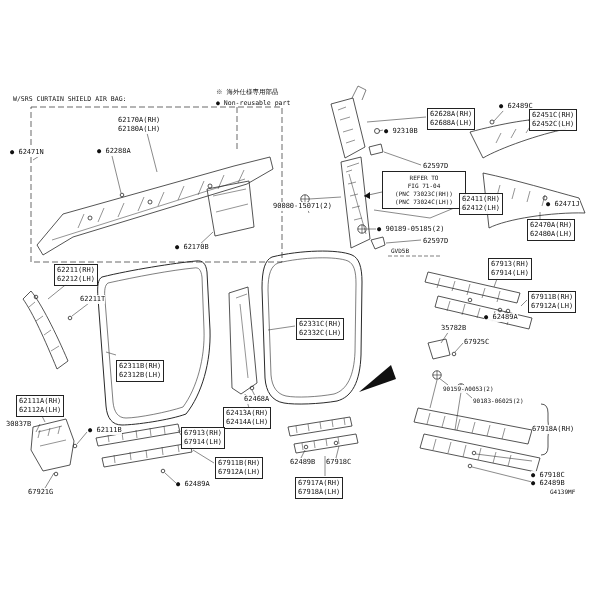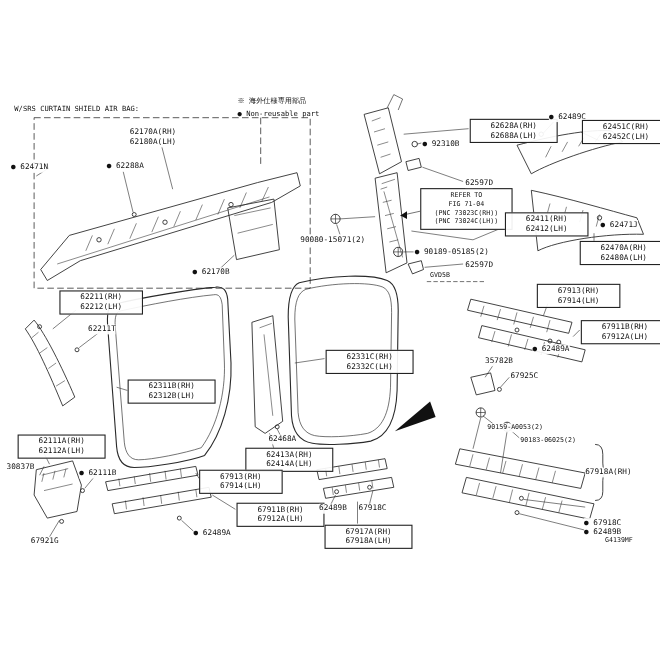--- a/index.html
+++ b/index.html
@@ -8,7 +8,7 @@
   svg { position:absolute; left:0; top:0; z-index:1; }
   .lbl { position:absolute; font:7px/1.25 "DejaVu Sans Mono", monospace; color:#111;
          white-space:pre-line; background:rgba(255,255,255,.92); z-index:2; }
-  .boxed { border:1px solid #222; padding:1px 18px; }
+  .boxed { border:1px solid #222; padding:1px 2px; }
   .hdr  { font-size:6.5px; background:transparent; }
   .tiny { font-size:6px; }
   .refer { position:absolute; border:1px solid #222; width:80px; padding:2px 1px;

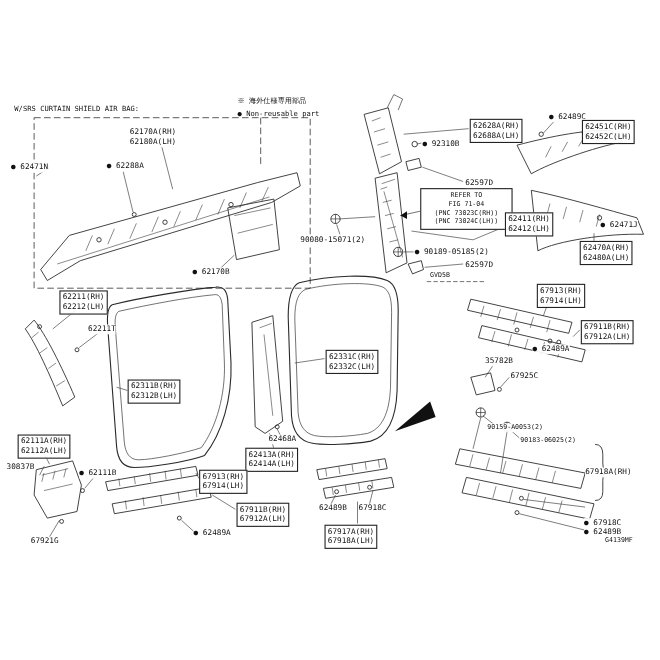--- a/index.html
+++ b/index.html
@@ -200,7 +200,7 @@
 <div class="lbl" style="left:546px;top:200px">● 62471J</div>
 <div class="lbl boxed" style="left:527px;top:219px">62470A(RH)
 62480A(LH)</div>
-<div class="lbl" style="left:273px;top:214px">90080-15071(2)</div>
+<div class="lbl" style="left:273px;top:202px">90080-15071(2)</div>
 <div class="lbl" style="left:377px;top:225px">● 90189-05185(2)</div>
 <div class="lbl" style="left:423px;top:237px">62597D</div>
 <div class="lbl boxed" style="left:54px;top:264px">62211(RH)

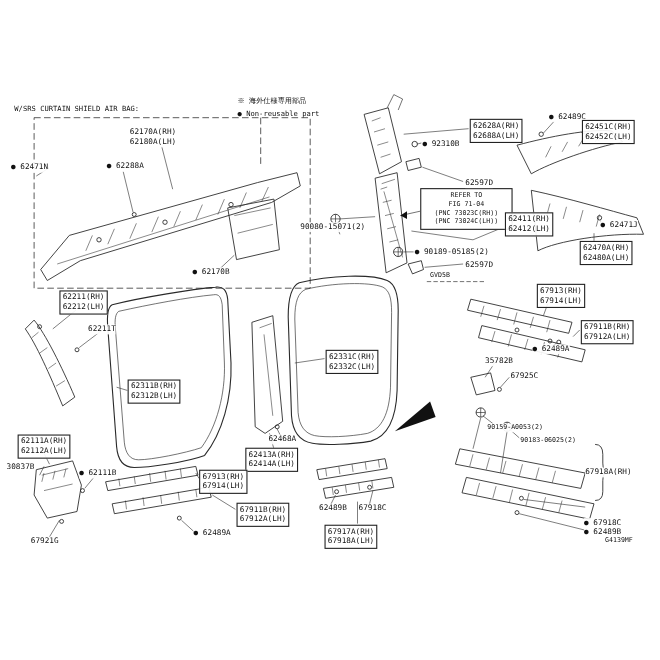--- a/index.html
+++ b/index.html
@@ -213,7 +213,7 @@
 <div class="lbl" style="left:484px;top:313px">● 62489A</div>
 <div class="lbl" style="left:441px;top:324px">35782B</div>
 <div class="lbl" style="left:464px;top:338px">67925C</div>
-<div class="lbl boxed" style="left:116px;top:345px">62311B(RH)
+<div class="lbl boxed" style="left:116px;top:360px">62311B(RH)
 62312B(LH)</div>
 <div class="lbl boxed" style="left:296px;top:318px">62331C(RH)
 62332C(LH)</div>

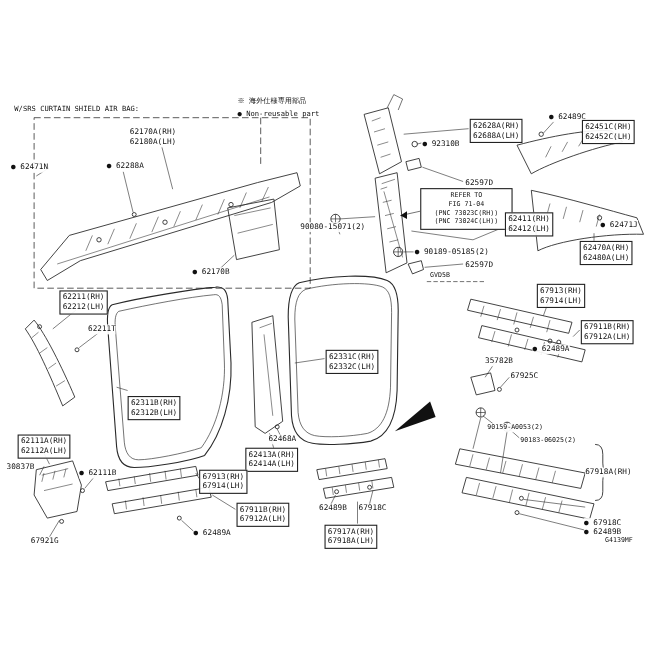--- a/index.html
+++ b/index.html
@@ -222,7 +222,7 @@
 <div class="lbl boxed" style="left:16px;top:395px">62111A(RH)
 62112A(LH)</div>
 <div class="lbl" style="left:6px;top:420px">30837B</div>
-<div class="lbl" style="left:72px;top:426px">● 62111B</div>
+<div class="lbl" style="left:88px;top:426px">● 62111B</div>
 <div class="lbl" style="left:244px;top:395px">62468A</div>
 <div class="lbl boxed" style="left:223px;top:407px">62413A(RH)
 62414A(LH)</div>

